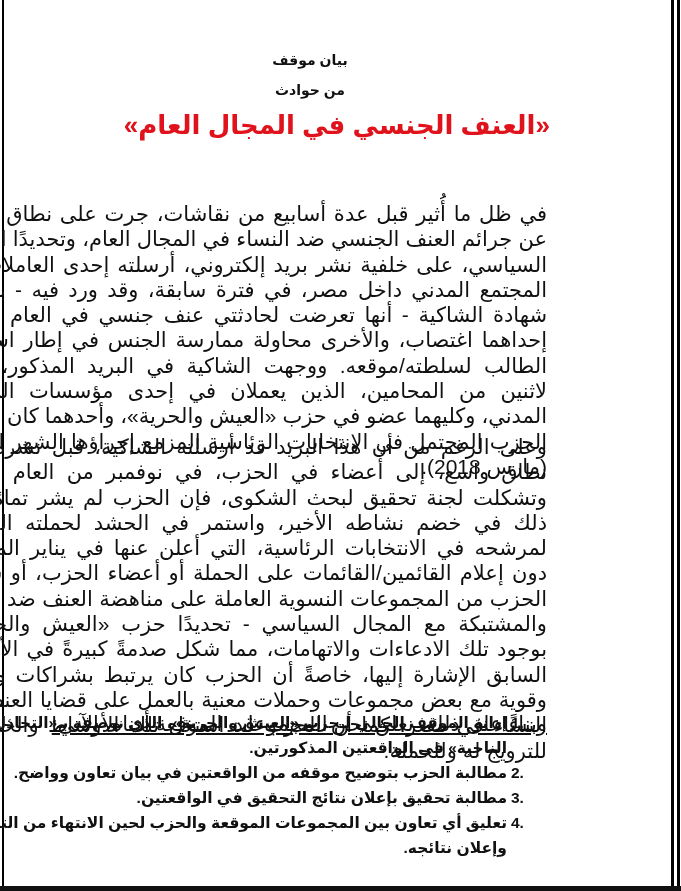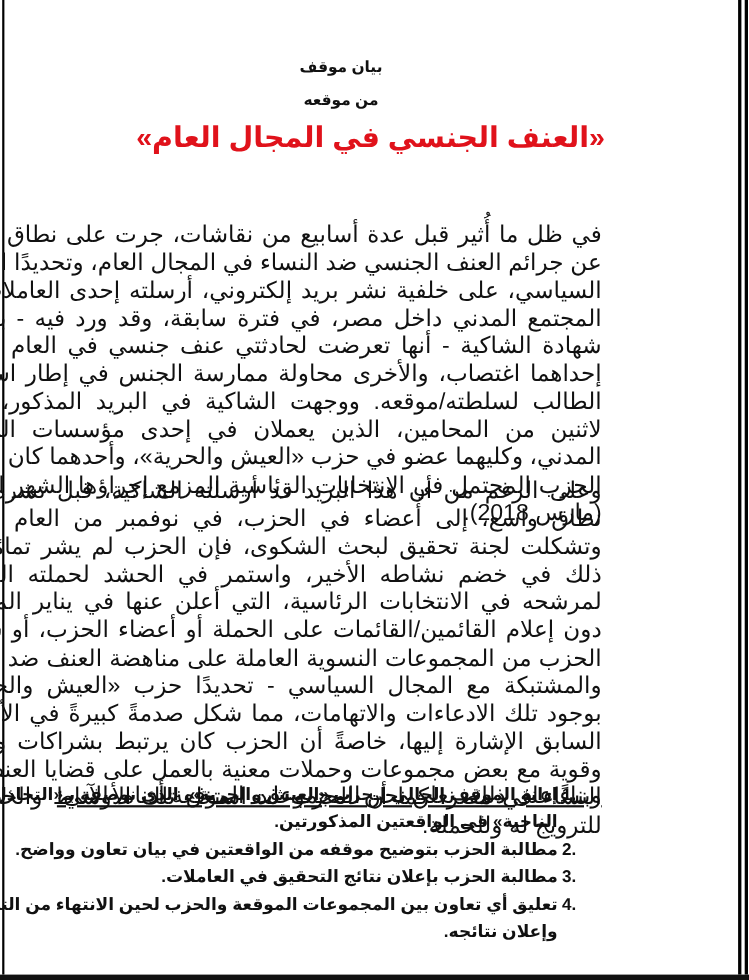--- a/index.html
+++ b/index.html
@@ -129,7 +129,7 @@
 
 <div class="page">
   <div class="header-line hl1">بيان موقف</div>
-  <div class="header-line hl2">من موقعه</div>
+  <div class="header-line hl2">من حوادث</div>
   <div class="doc-title">«العنف الجنسي في المجال العام»</div>
 
   <p class="body-text p1">في ظل ما أُثير قبل عدة أسابيع من نقاشات، جرت على نطاق واسع، عن جرائم العنف الجنسي ضد النساء في المجال العام، وتحديدًا المجال السياسي، على خلفية نشر بريد إلكتروني، أرسلته إحدى العاملات في المجتمع المدني داخل مصر، في فترة سابقة، وقد ورد فيه - بحسب شهادة الشاكية - أنها تعرضت لحادثتي عنف جنسي في العام 2015؛ إحداهما اغتصاب، والأخرى محاولة ممارسة الجنس في إطار استغلال الطالب لسلطته/موقعه. ووجهت الشاكية في البريد المذكور، التهم لاثنين من المحامين، الذين يعملان في إحدى مؤسسات المجتمع المدني، وكليهما عضو في حزب «العيش والحرية»، وأحدهما كان مرشح الحزب المحتمل في الانتخابات الرئاسية المزمع إجراؤها الشهر المقبل (مارس 2018).</p>

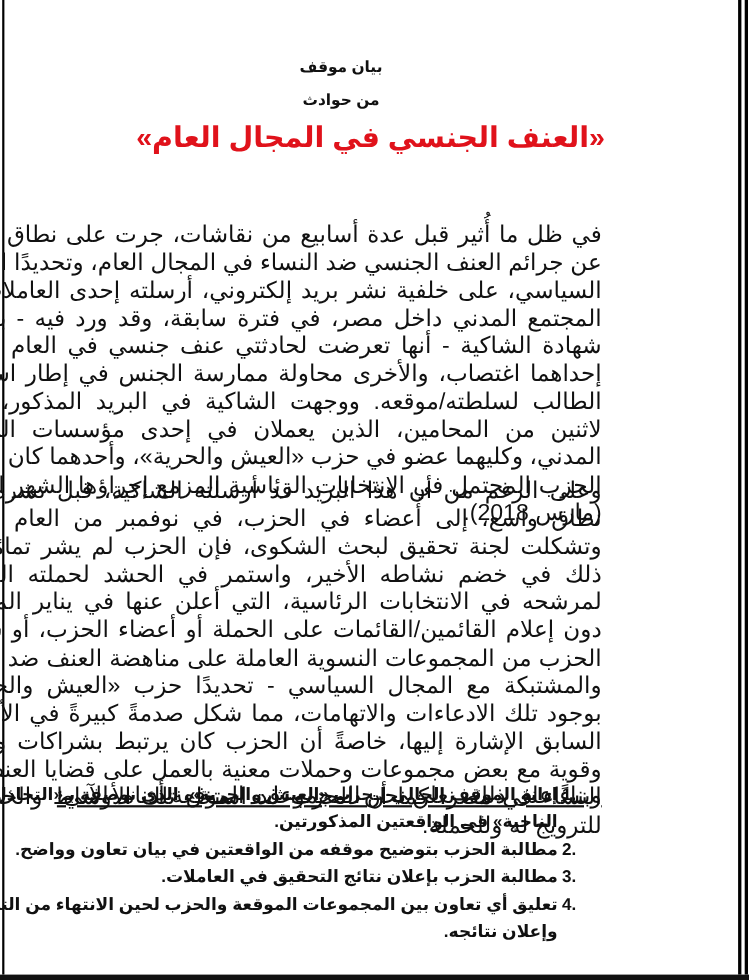--- a/index.html
+++ b/index.html
@@ -147,7 +147,7 @@
     </li>
     <li>
       <span class="num">3.</span>
-      <span>مطالبة الحزب بإعلان نتائج التحقيق في العاملات.</span>
+      <span>مطالبة تحقيق بإعلان نتائج التحقيق في الواقعتين.</span>
     </li>
     <li>
       <span class="num">4.</span>

